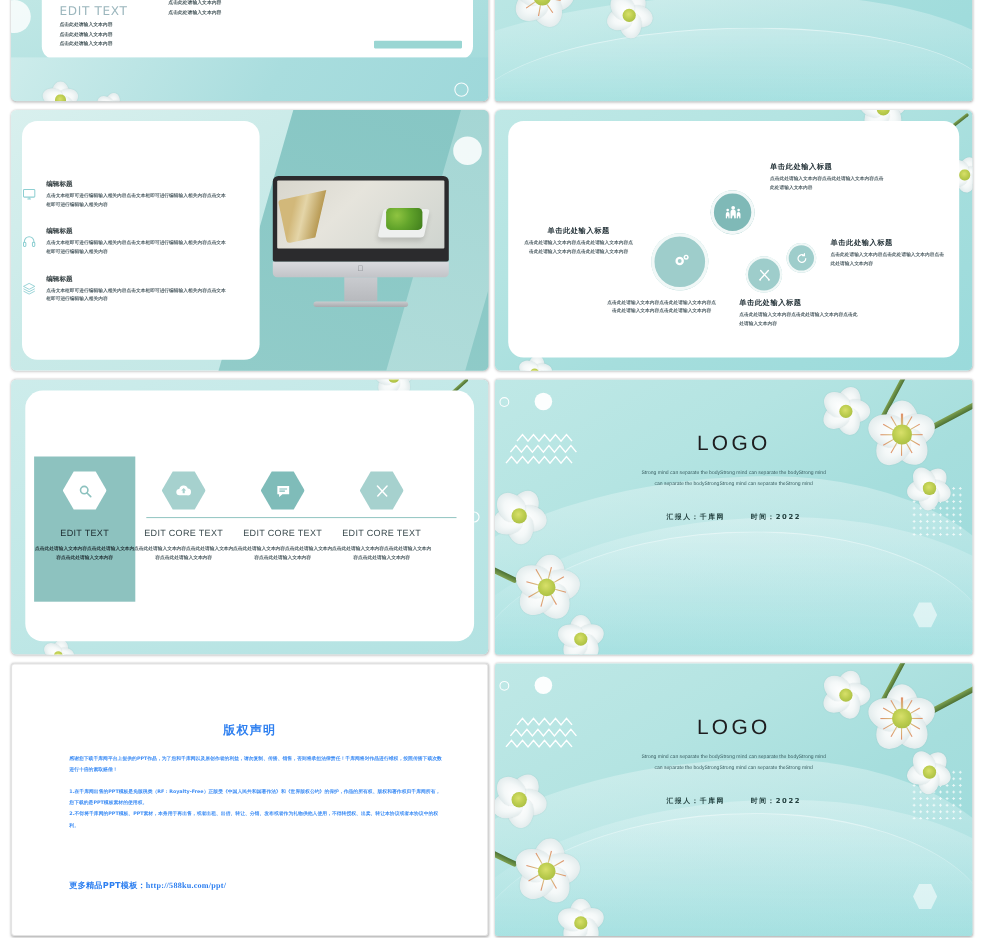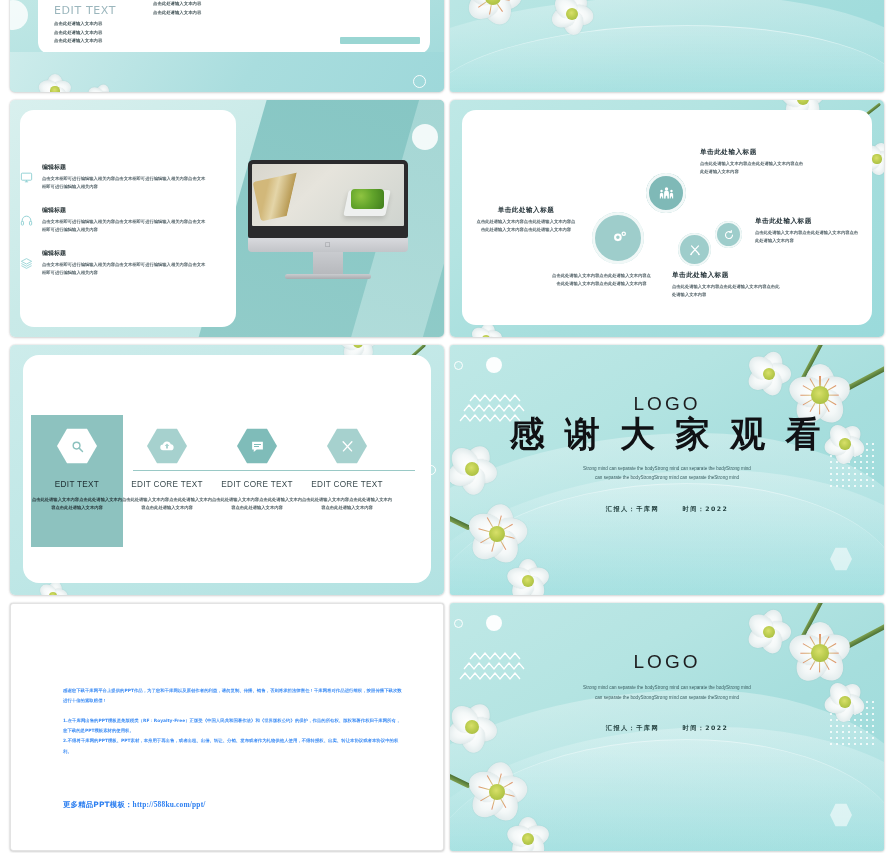--- a/index.html
+++ b/index.html
@@ -627,7 +627,6 @@
 
       <div class="hero" style="top:48px;">
         <div class="logo">LOGO</div>
-        <div class="big cn">感 谢 大 家 观 看</div>
         <div class="sub">Strong mind can separate the bodyStrong mind can separate the bodyStrong mind</div>
         <div class="sub" style="margin-top:0">can separate the bodyStrongStrong mind can separate theStrong mind</div>
         <div class="meta cn">

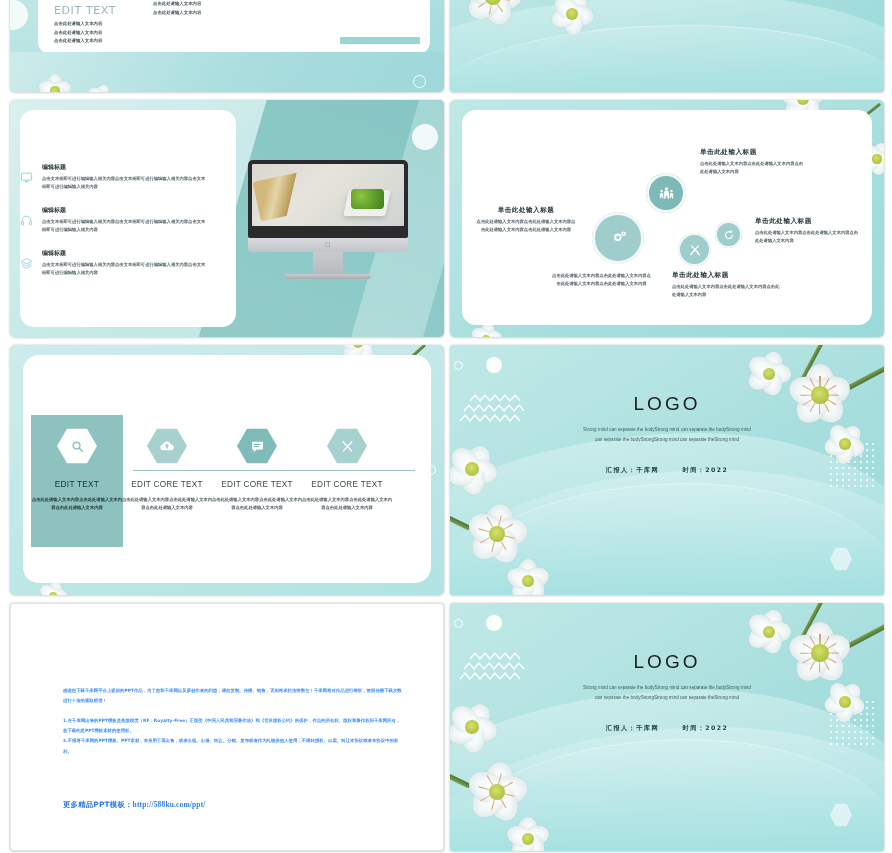--- a/index.html
+++ b/index.html
@@ -638,6 +638,7 @@
   </div>
 
   <div class="slide" id="s7">
+    <h2 class="cn">版权声明</h2>
     <div class="body">
       <p class="cn">感谢您下载千库网平台上提供的PPT作品，为了您和千库网以及原创作者的利益，请勿复制、传播、销售，否则将承担法律责任！千库网将对作品进行维权，按照传播下载次数进行十倍的索取赔偿！</p>
       <div class="gap"></div>

